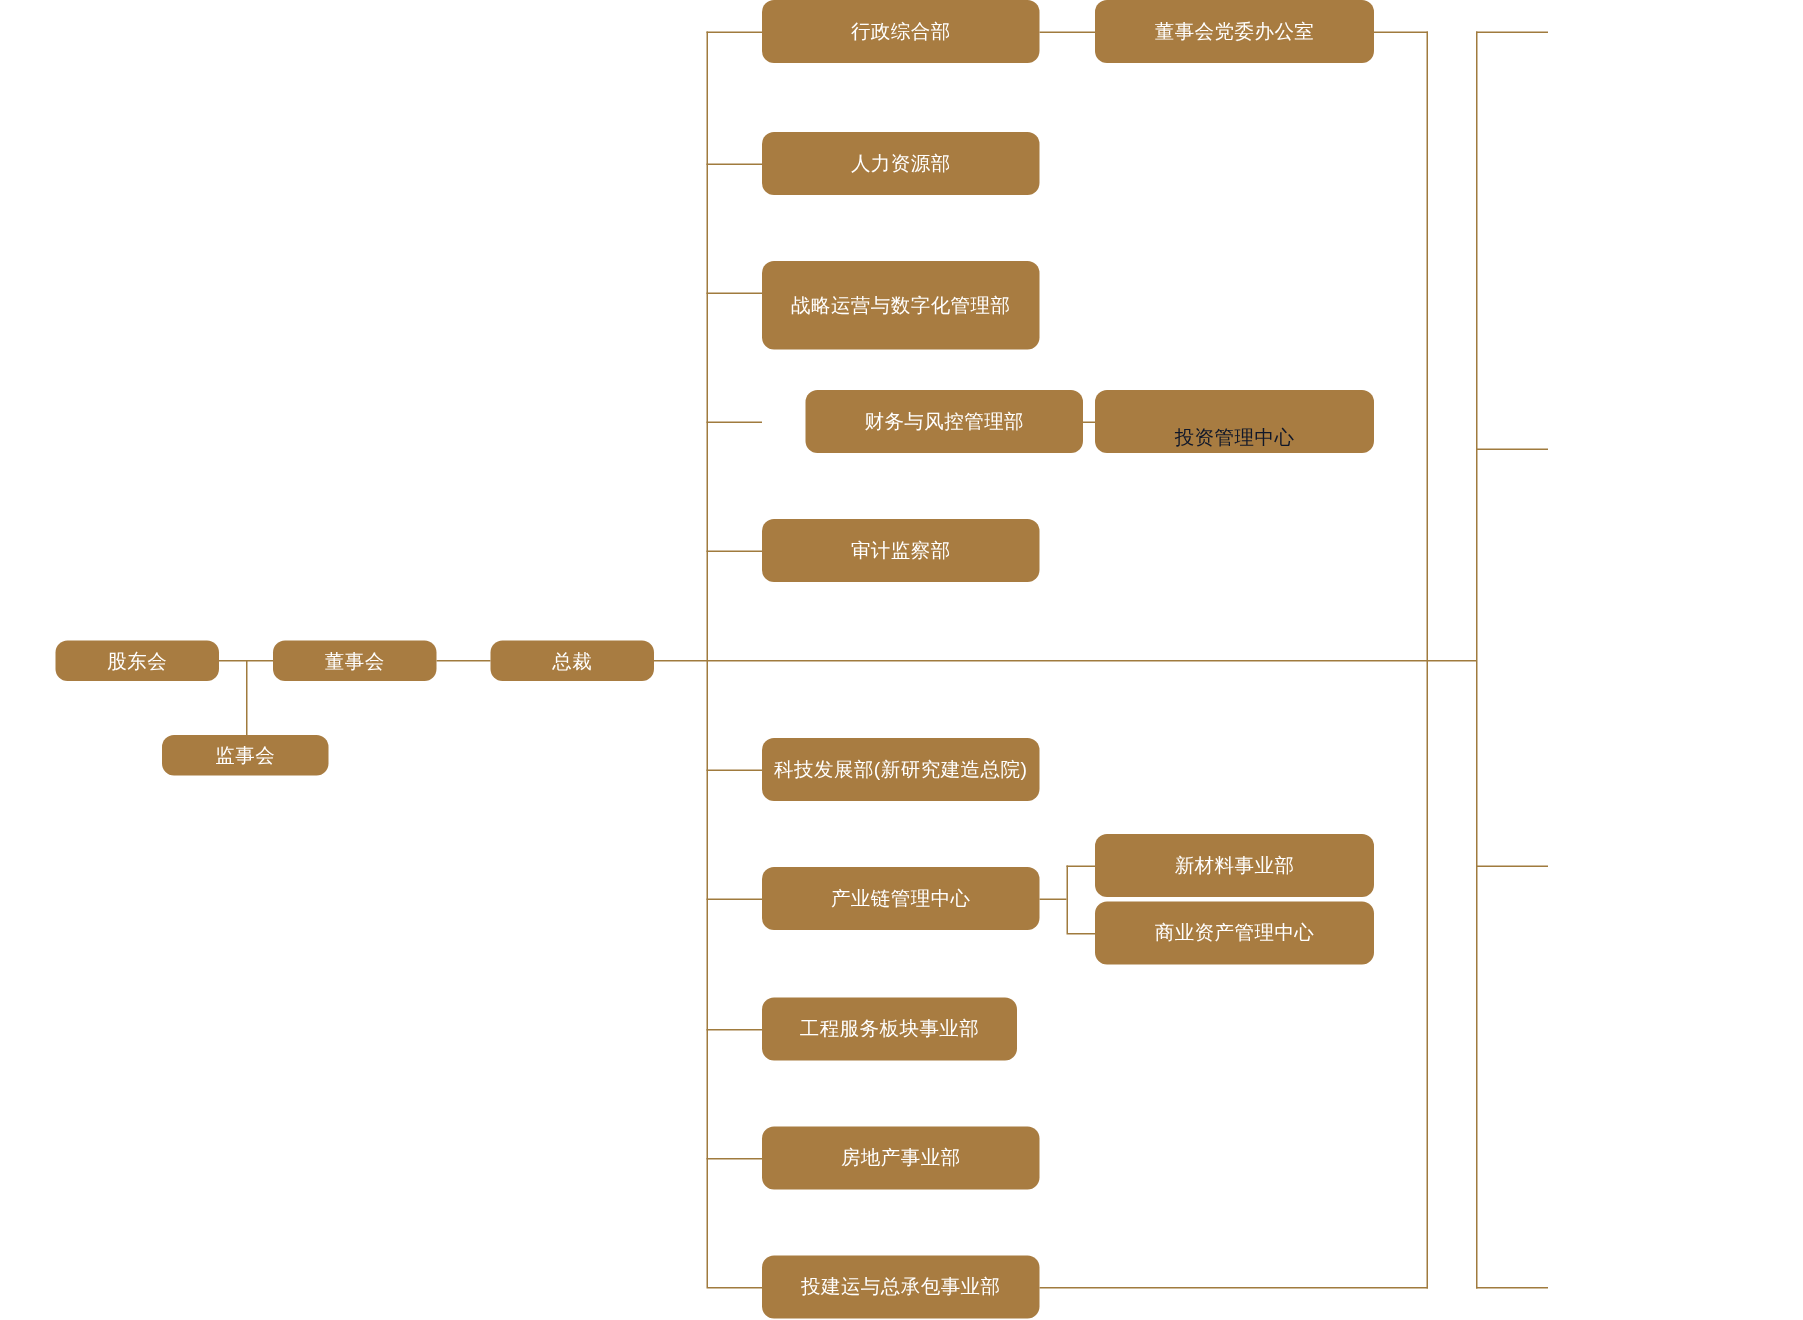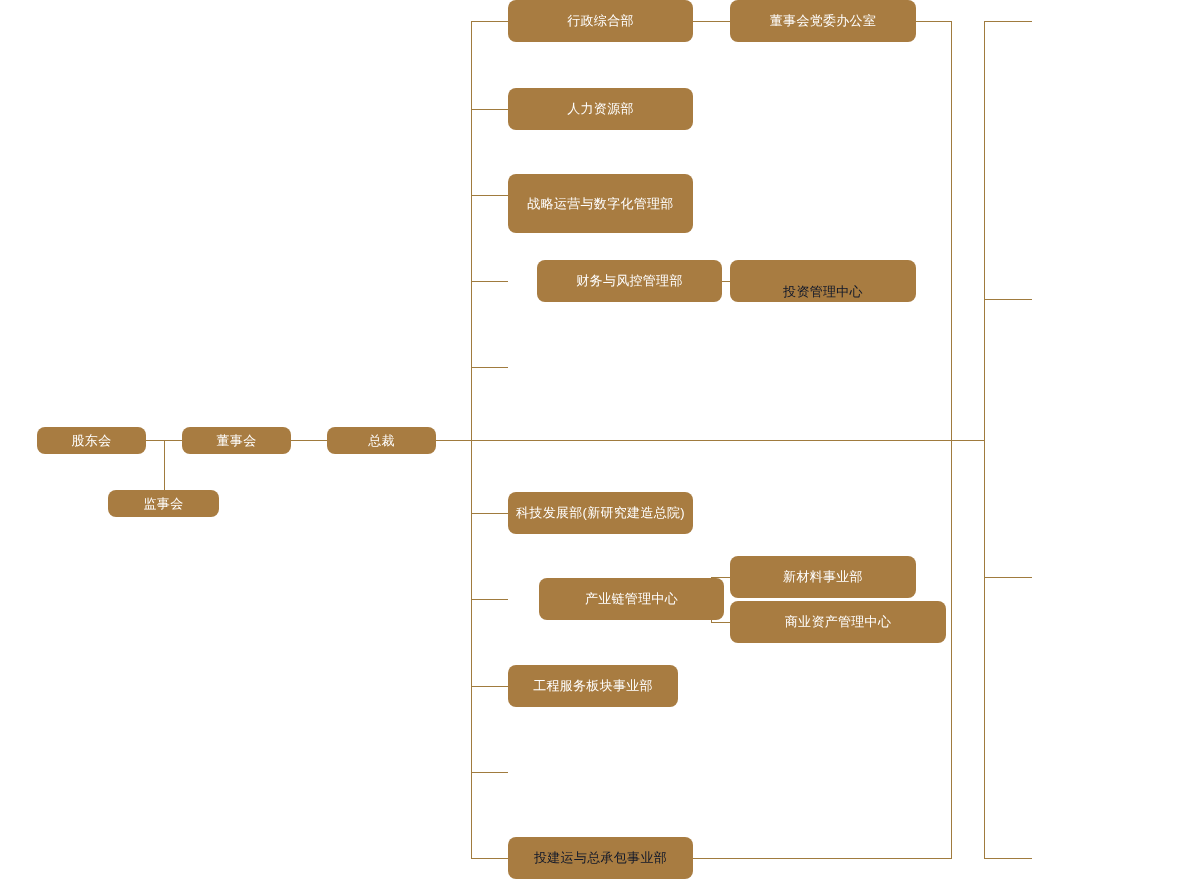--- a/index.html
+++ b/index.html
@@ -128,6 +128,9 @@
     <span>投资管理中心</span>
   </div>
 
+  <div class="node" style="left: 508px; top: 346px; width: 185px; height: 42px; background: rgb(168, 124, 65); color: rgb(255, 255, 255);">
+    <span>审计监察部</span>
+  </div>
 
   <div class="node" style="left: 508px; top: 492px; width: 185px; height: 42px; background: rgb(168, 124, 65); color: rgb(255, 255, 255);">
     <span>科技发展部(新研究建造总院)</span>

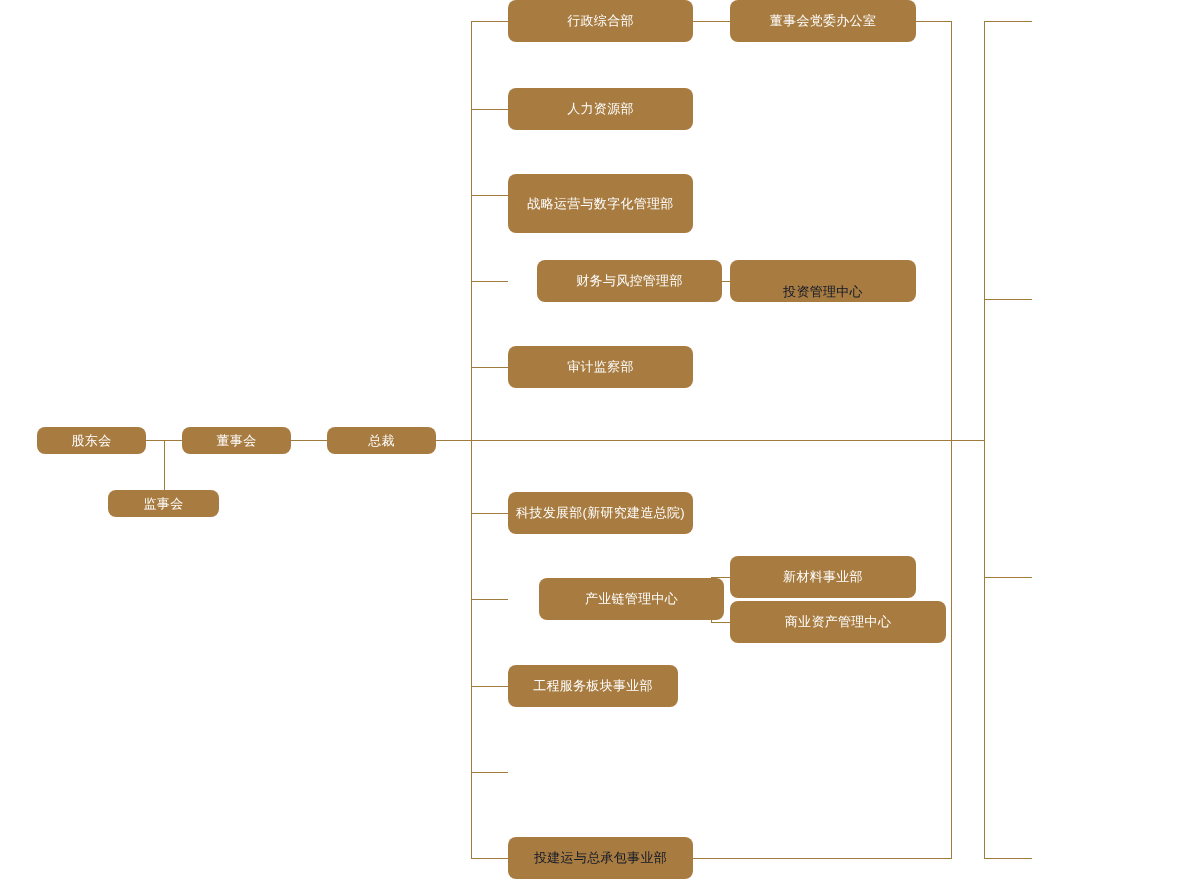--- a/index.html
+++ b/index.html
@@ -136,7 +136,7 @@
     <span>科技发展部(新研究建造总院)</span>
   </div>
 
-  <div class="node" style="left: 508px; top: 578px; width: 185px; height: 42px; background: rgb(168, 124, 65); color: rgb(255, 255, 255); margin-left: 31px;">
+  <div class="node" style="left: 508px; top: 578px; width: 185px; height: 42px; background: rgb(168, 124, 65); color: rgb(255, 255, 255);">
     <span>产业链管理中心</span>
   </div>
 

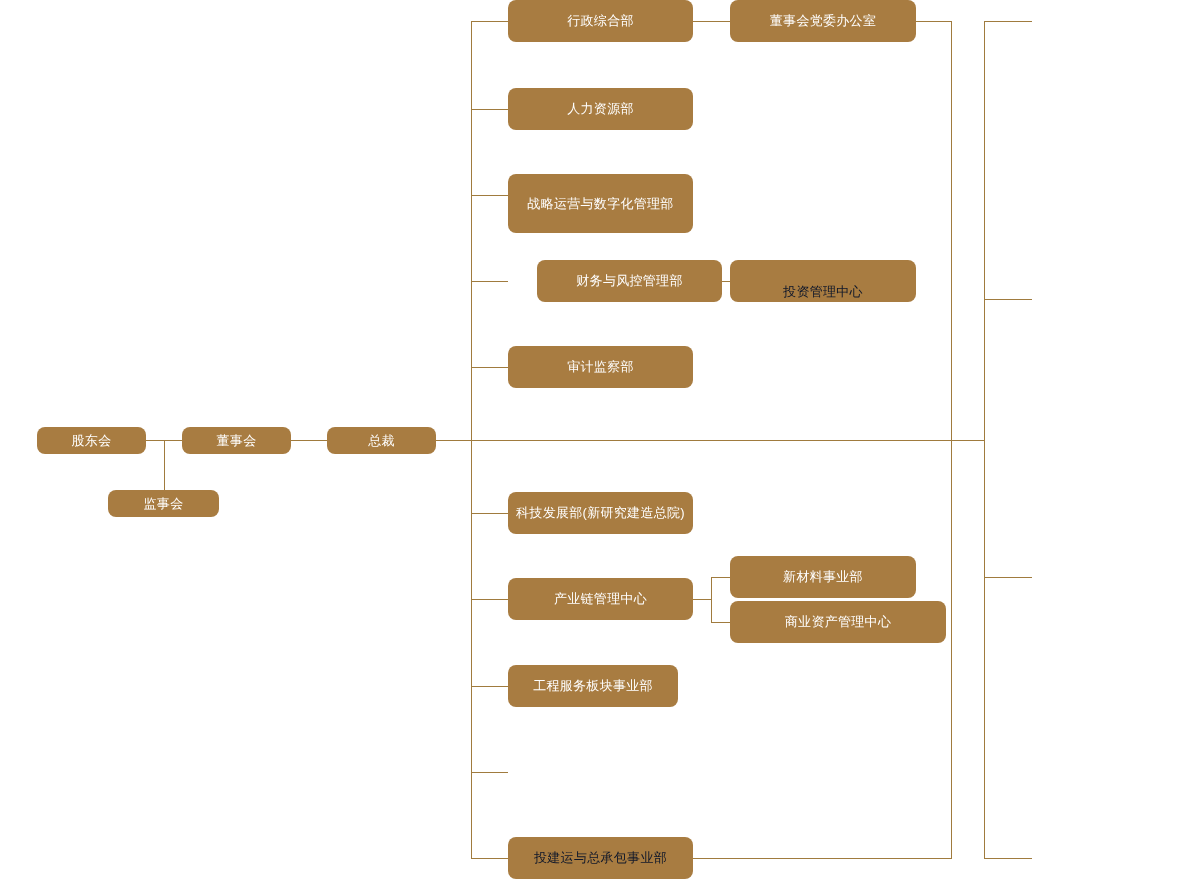--- a/index.html
+++ b/index.html
@@ -144,7 +144,7 @@
     <span>新材料事业部</span>
   </div>
 
-  <div class="node" style="left: 730px; top: 601px; width: 216px; height: 42px; background: rgb(168, 124, 65); color: rgb(255, 255, 255);">
+  <div class="node" style="left: 730px; top: 601px; width: 186px; height: 42px; background: rgb(168, 124, 65); color: rgb(255, 255, 255);">
     <span>商业资产管理中心</span>
   </div>
 

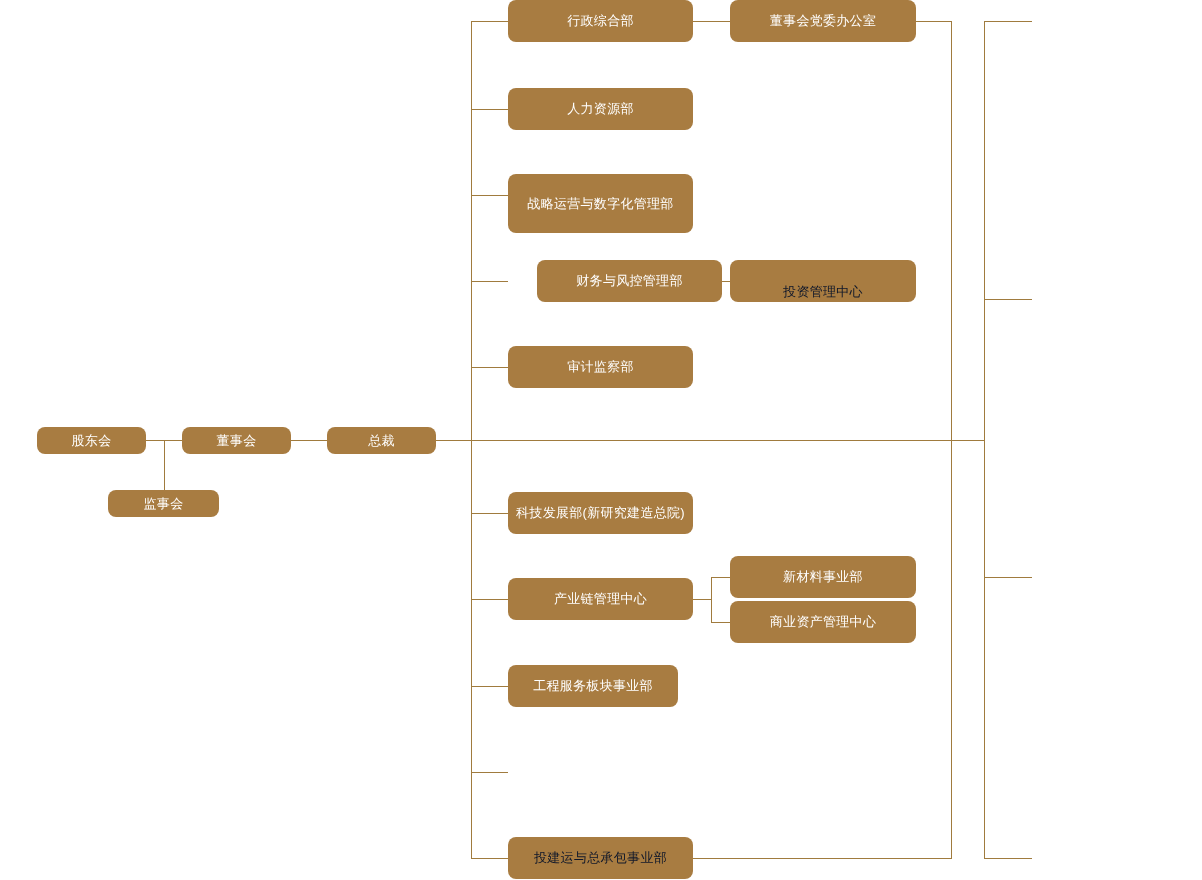--- a/index.html
+++ b/index.html
@@ -152,6 +152,9 @@
     <span>工程服务板块事业部</span>
   </div>
 
+  <div class="node" style="left: 508px; top: 751px; width: 185px; height: 42px; background: rgb(168, 124, 65); color: rgb(255, 255, 255);">
+    <span>房地产事业部</span>
+  </div>
 
   <div class="node" style="left: 508px; top: 837px; width: 185px; height: 42px; background: rgb(168, 124, 65); color: #0f172a;">
     <span>投建运与总承包事业部</span>

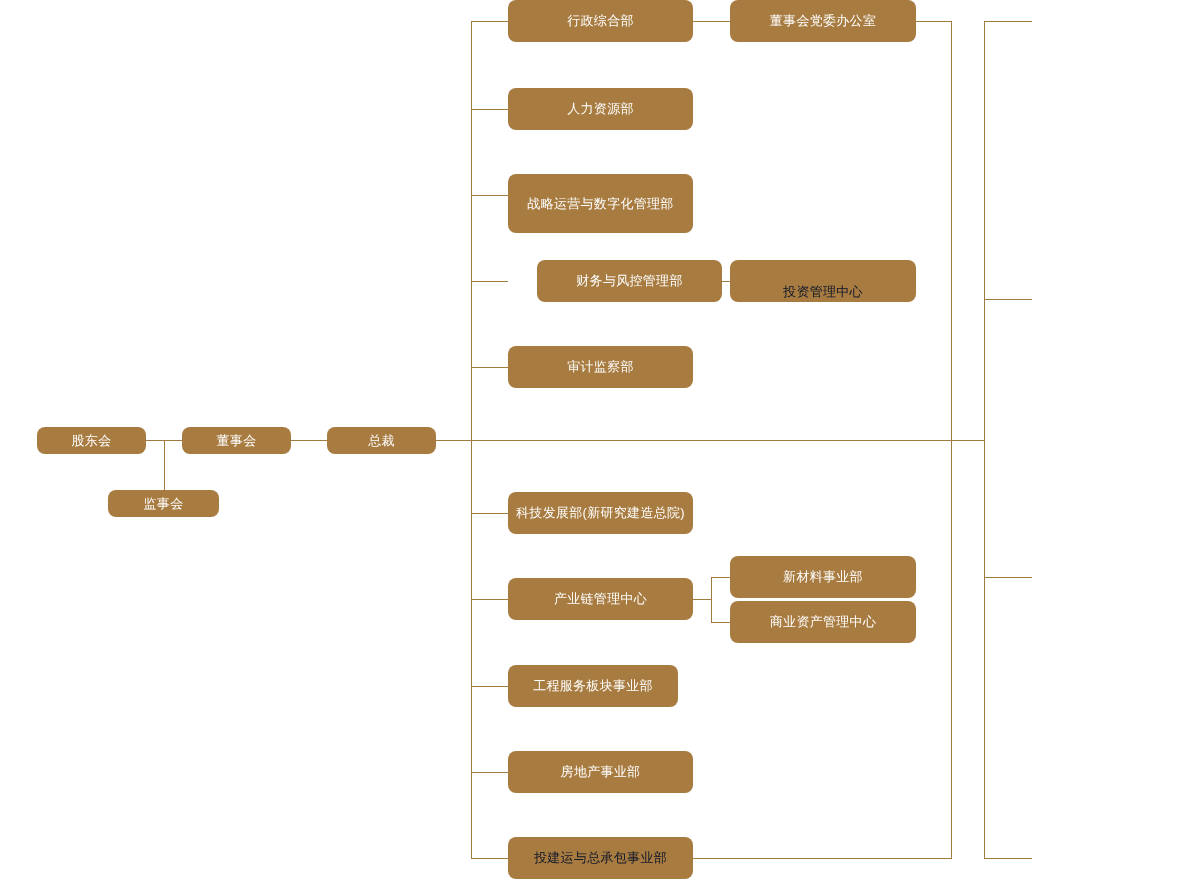--- a/index.html
+++ b/index.html
@@ -156,7 +156,7 @@
     <span>房地产事业部</span>
   </div>
 
-  <div class="node" style="left: 508px; top: 837px; width: 185px; height: 42px; background: rgb(168, 124, 65); color: #0f172a;">
+  <div class="node" style="left: 508px; top: 837px; width: 185px; height: 42px; background: rgb(168, 124, 65); color: #ffffff;">
     <span>投建运与总承包事业部</span>
   </div>
 

